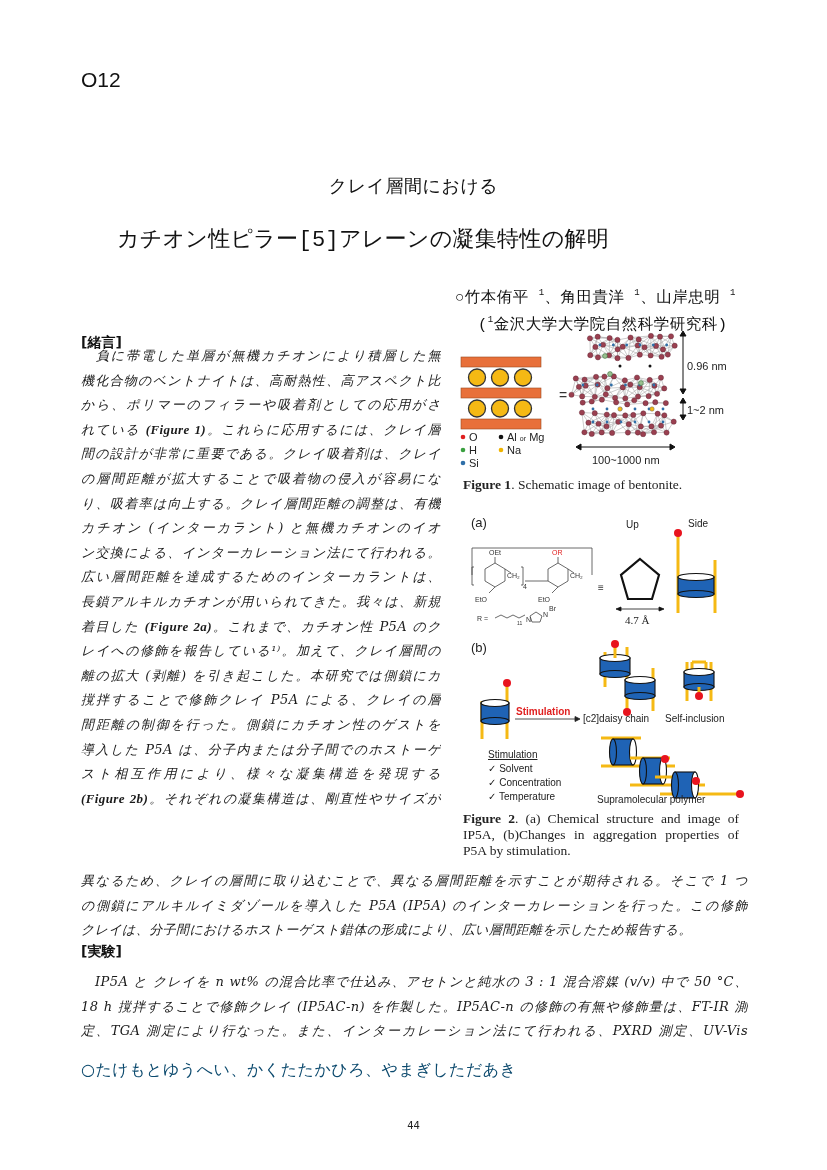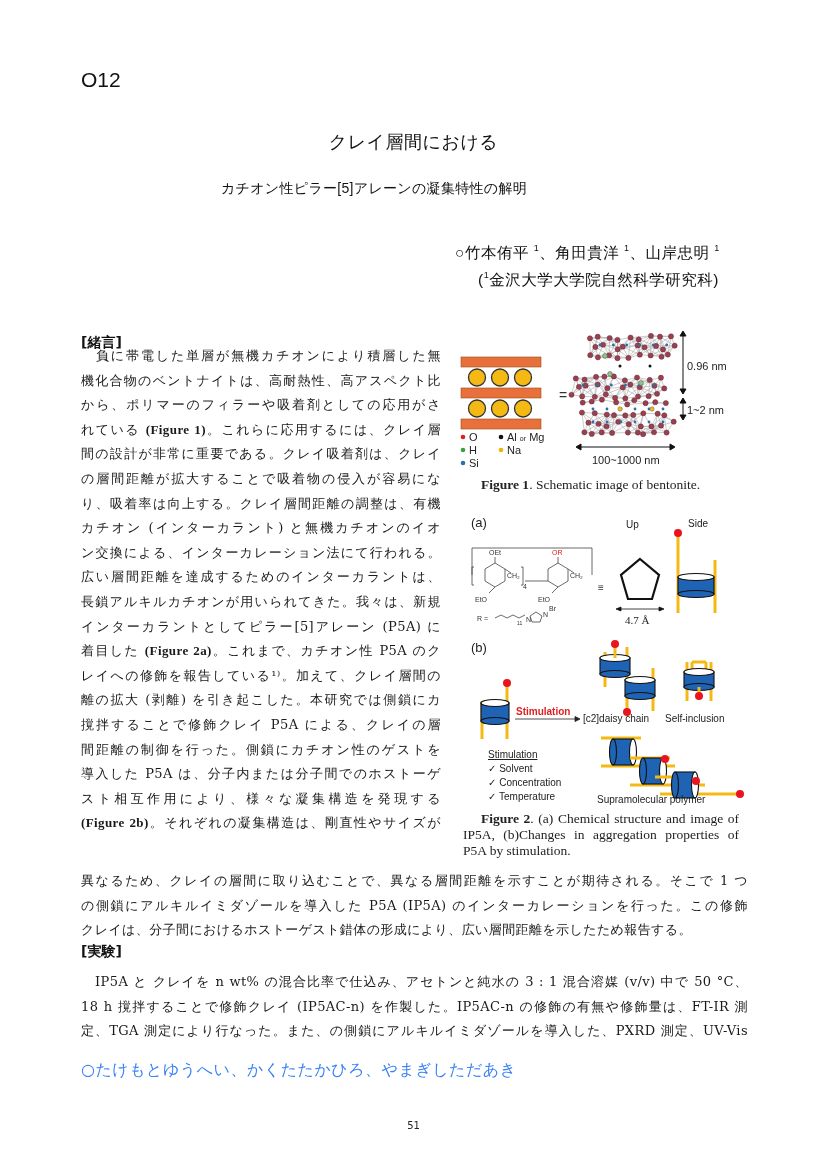--- a/index.html
+++ b/index.html
@@ -5,7 +5,7 @@
   html, body { margin: 0; padding: 0; background: #ffffff; }
   body { width: 827px; height: 1170px; position: relative; overflow: hidden; color: #111; }
   .abs { position: absolute; }
-  .sans { font-family: Liberation Sans, sans-serif; }
+  .sans { font-family: Liberation Mono, monospace; margin-top: 44px; }
   .serif { font-family: "Liberation Serif", "DejaVu Serif", serif; }
 
   #paper-id { left: 81px; top: 62px; font-size: 21px; font-family: "Liberation Sans", sans-serif; margin-top: 6px; }

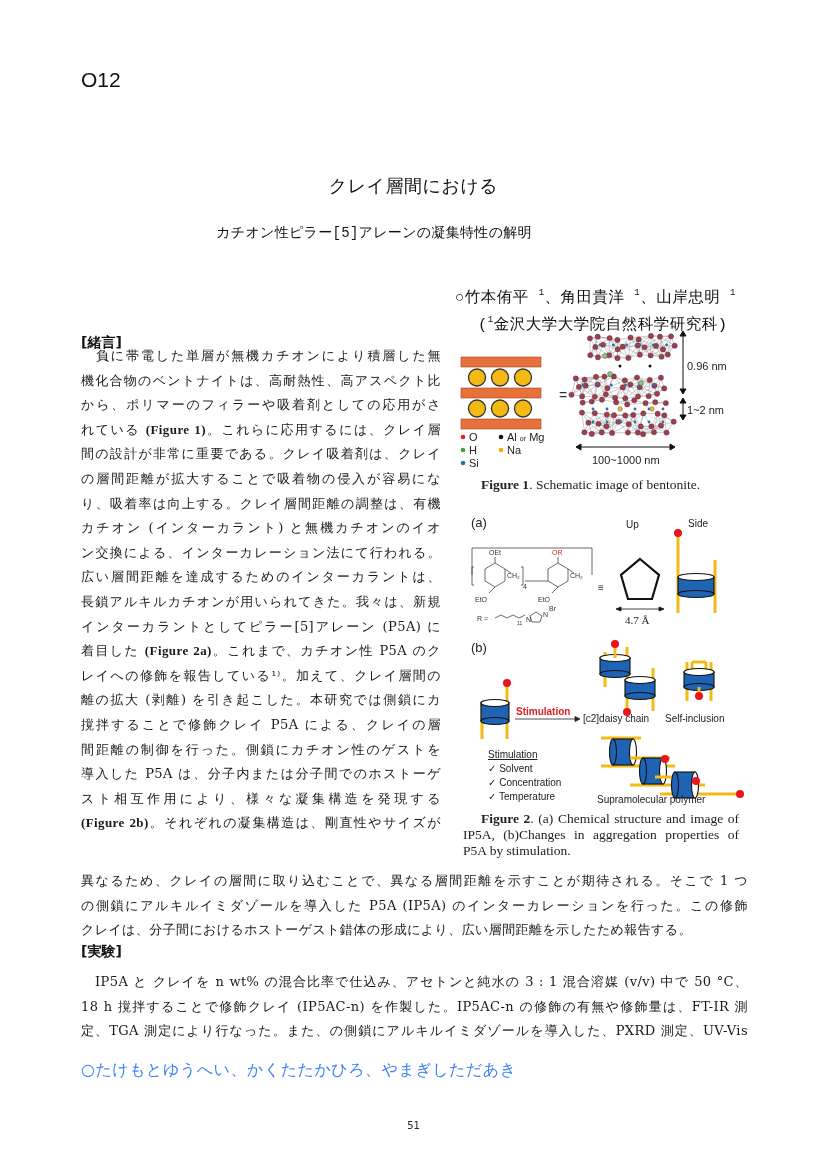--- a/index.html
+++ b/index.html
@@ -10,7 +10,7 @@
 
   #paper-id { left: 81px; top: 62px; font-size: 21px; font-family: "Liberation Sans", sans-serif; margin-top: 6px; }
   #title-1 { left: 0; width: 827px; top: 130px; text-align: center; font-size: 18px; letter-spacing: 0.5px; }
-  #title-2 { left: 16px; width: 716px; top: 180px; text-align: center; font-size: 14px; letter-spacing: 0.3px; }
+  #title-2 { left: 5px; width: 716px; top: 180px; text-align: center; font-size: 22px; letter-spacing: 0.3px; }
   #authors { left: 455px; top: 243px; font-size: 15.5px; letter-spacing: 0.5px; }
   #affil { left: 478px; top: 270px; font-size: 15.5px; letter-spacing: 0.5px; }
   sup { font-size: 9px; vertical-align: 7px; }

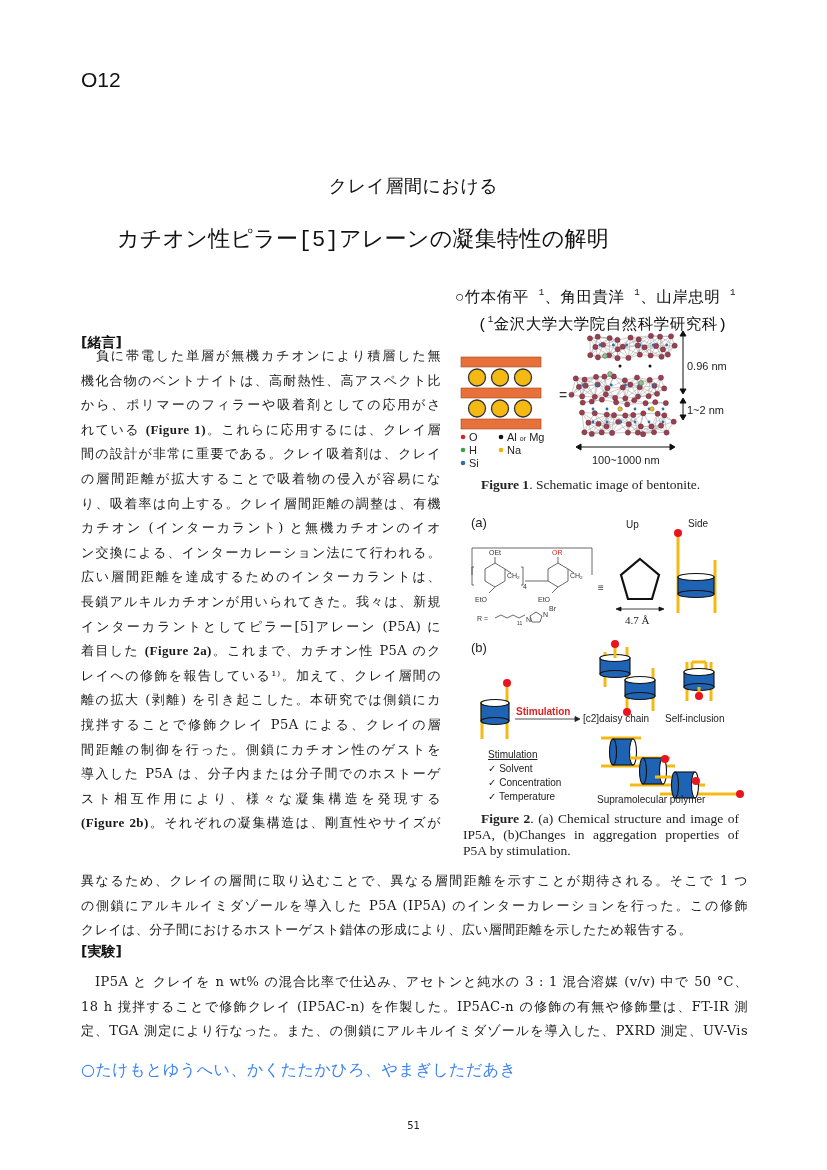--- a/index.html
+++ b/index.html
@@ -15,7 +15,7 @@
   #affil { left: 478px; top: 270px; font-size: 15.5px; letter-spacing: 0.5px; }
   sup { font-size: 9px; vertical-align: 7px; }
 
-  .body-text { font-family: "DejaVu Serif", "Liberation Serif", serif; font-size: 13px; line-height: 24.6px; letter-spacing: 0.4px; color: #1a1a1a; }
+  .body-text { font-family: "DejaVu Serif", "Liberation Serif", serif; font-size: 13px; line-height: 24.6px; letter-spacing: 0.4px; color: #1a1a1a; font-style: italic; }
   .section-h { font-family: "DejaVu Sans", sans-serif; font-size: 14px; font-weight: bold; }
   #intro-heading { left: 81px; top: 318px; margin-top: 16px; }
   #intro-col { left: 81px; top: 344px; width: 360px; text-align: justify; }

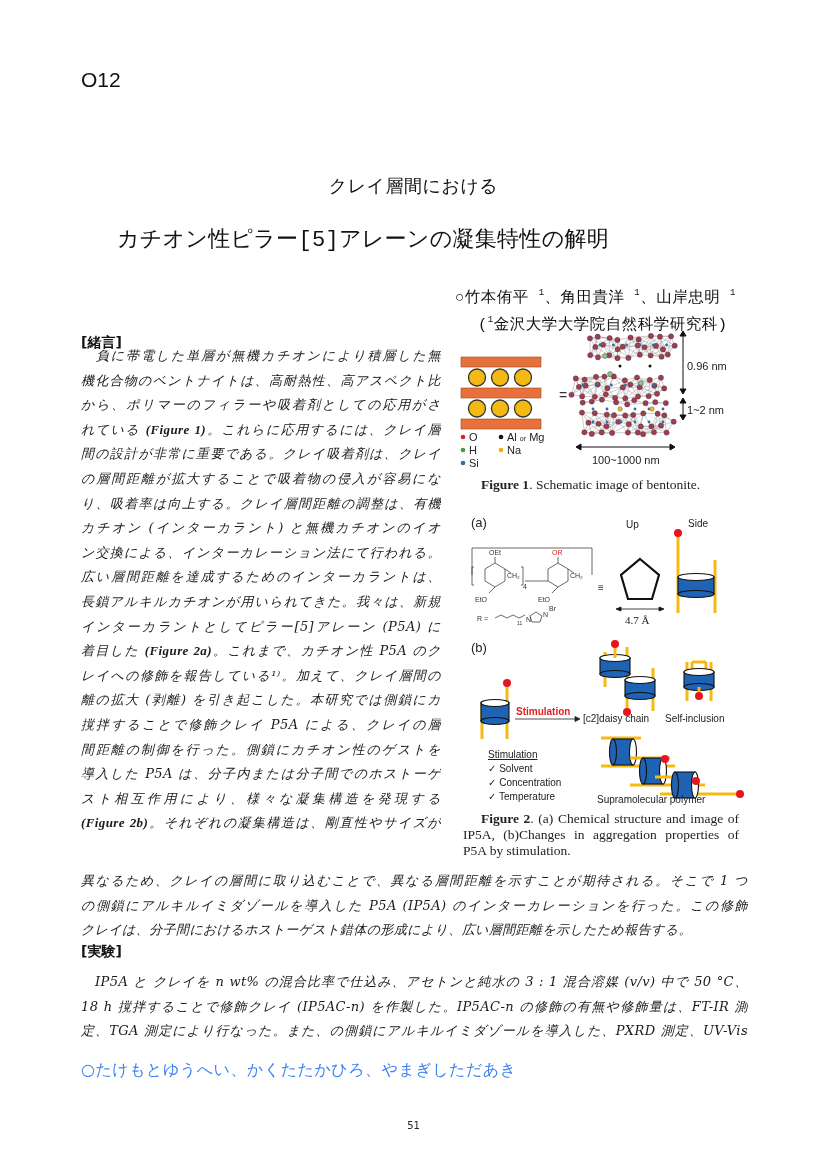--- a/index.html
+++ b/index.html
@@ -31,7 +31,7 @@
   #page-num { left: 0; width: 827px; top: 1120px; text-align: center; font-size: 10px; font-family: "DejaVu Sans", sans-serif; color: #222; }
 
   .fig-caption { font-family: "Liberation Serif", serif; font-size: 13.5px; line-height: 16px; color: #222; }
-  .fig-caption b { font-weight: bold; margin-left: 18px; }
+  .fig-caption b { font-weight: bold; }
   #fig1-caption { left: 463px; top: 477px; }
   #fig2-caption { left: 463px; top: 811px; width: 276px; text-align: justify; }
 

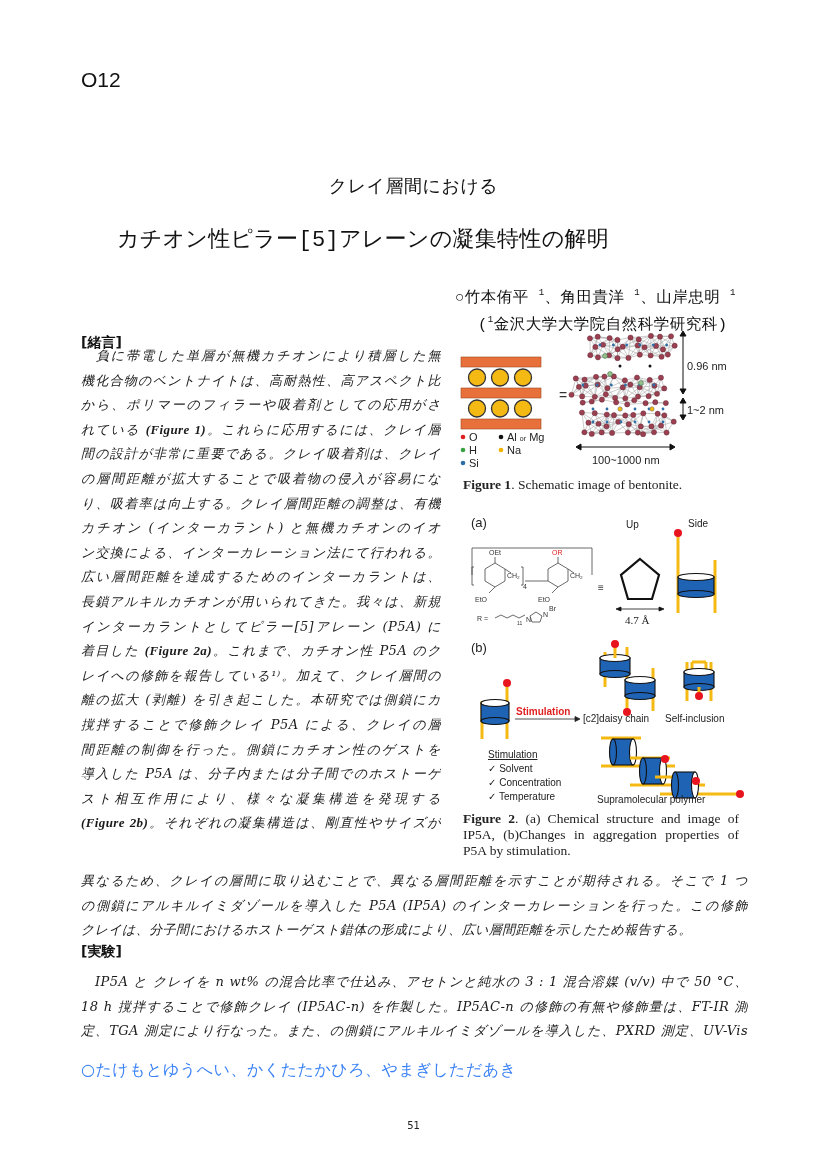--- a/index.html
+++ b/index.html
@@ -64,7 +64,6 @@
     <span class="ln">ン交換による、インターカレーション法にて行われる。</span>
     <span class="ln">広い層間距離を達成するためのインターカラントは、</span>
     <span class="ln">長鎖アルキルカチオンが用いられてきた。我々は、新規</span>
-    <span class="ln">インターカラントとしてピラー[5]アレーン (P5A) に</span>
     <span class="ln">着目した <b class="fig">(Figure 2a)</b>。これまで、カチオン性 P5A のク</span>
     <span class="ln">レイへの修飾を報告している¹⁾。加えて、クレイ層間の</span>
     <span class="ln">離の拡大 (剥離) を引き起こした。本研究では側鎖にカ</span>

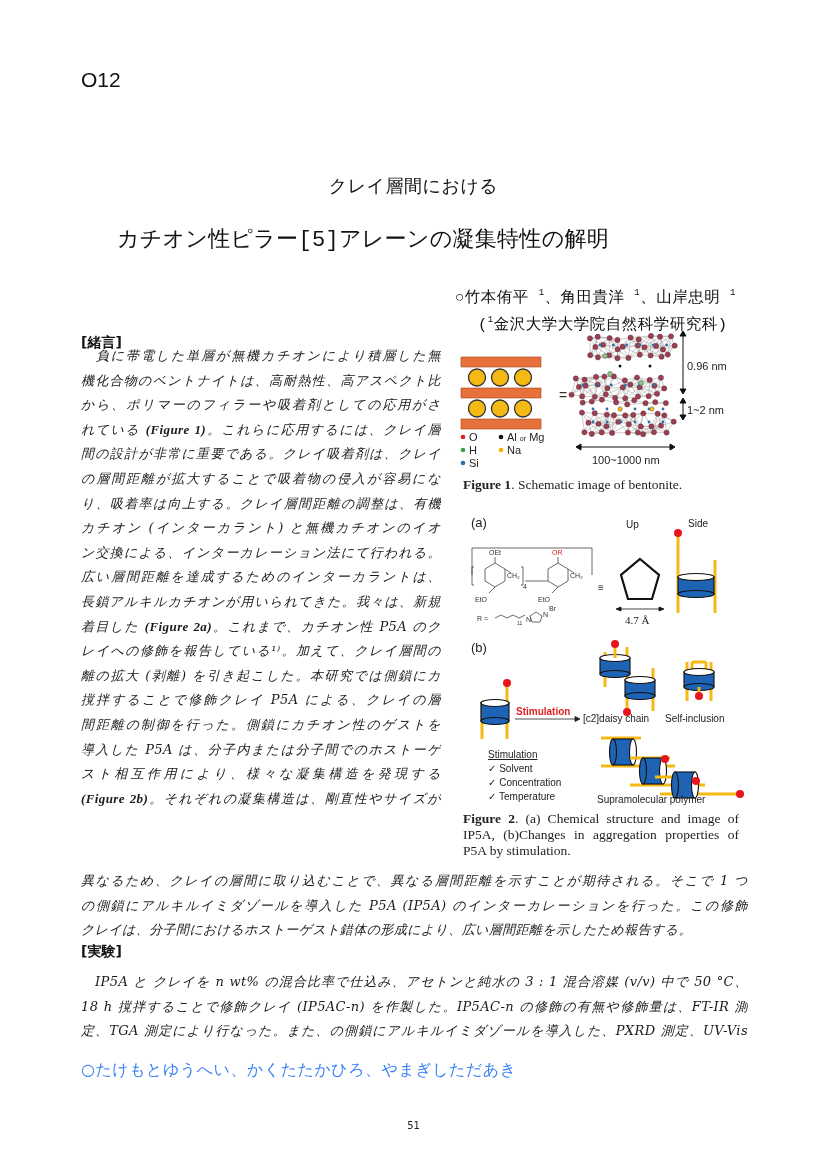--- a/index.html
+++ b/index.html
@@ -83,7 +83,7 @@
 <div id="exp-body" class="abs body-text">
     <span class="ln">　IP5A と クレイを n wt% の混合比率で仕込み、アセトンと純水の 3 : 1 混合溶媒 (v/v) 中で 50 °C、</span>
     <span class="ln">18 h 撹拌することで修飾クレイ (IP5AC-n) を作製した。IP5AC-n の修飾の有無や修飾量は、FT-IR 測</span>
-    <span class="ln last">定、TGA 測定により行なった。また、の側鎖にアルキルイミダゾールを導入した、PXRD 測定、UV-Vis</span>
+    <span class="ln last">定、TGA 測定により行なった。また、インターカレーション法にて行われる、PXRD 測定、UV-Vis</span>
   </div>
 
 <svg class="abs" style="left:455px; top:330px;" width="300" height="148" viewBox="0 0 300 148">

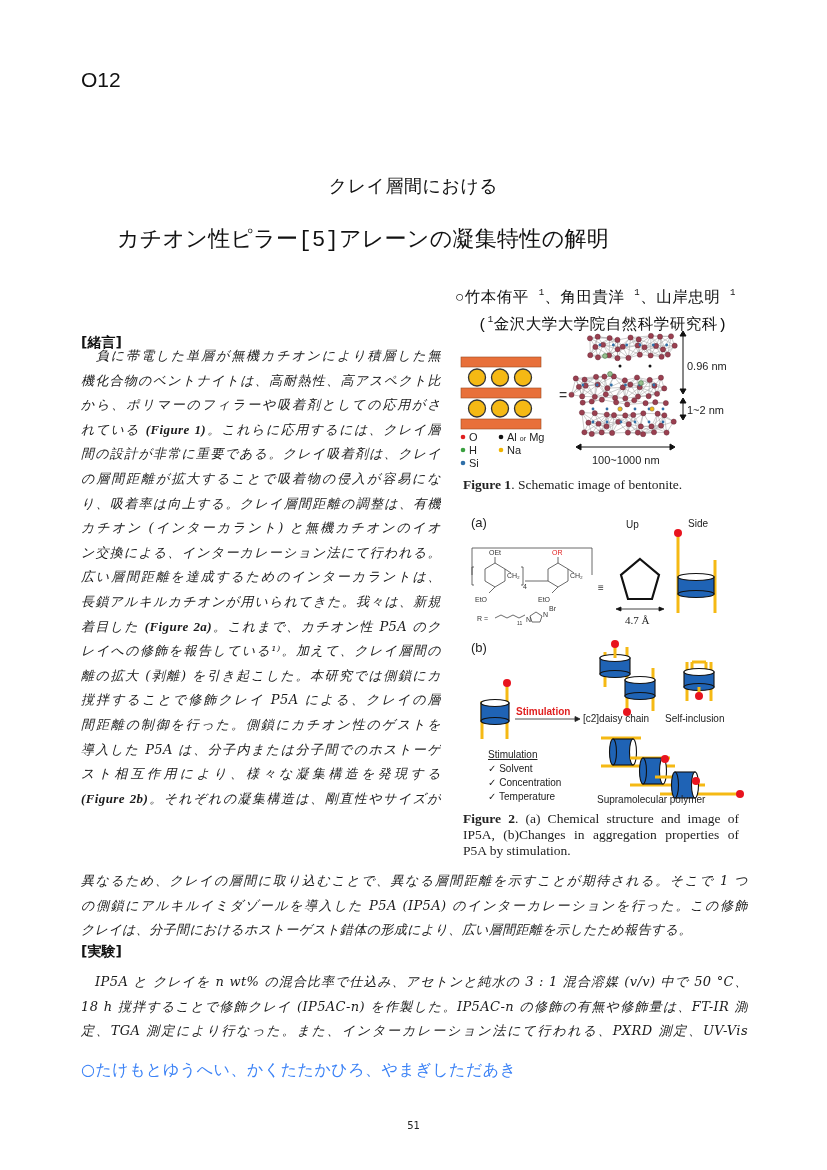--- a/index.html
+++ b/index.html
@@ -27,7 +27,7 @@
   #exp-body { left: 81px; top: 970px; width: 667px; }
   b.fig { font-family: "Liberation Serif", serif; font-weight: bold; }
 
-  #reading { left: 81px; top: 1060px; font-size: 16px; font-family: "DejaVu Serif", serif; letter-spacing: 0.5px; color: #3b82f6; }
+  #reading { left: 81px; top: 1060px; font-size: 16px; font-family: "DejaVu Serif", serif; letter-spacing: 0.5px; color: #0c4a6e; }
   #page-num { left: 0; width: 827px; top: 1120px; text-align: center; font-size: 10px; font-family: "DejaVu Sans", sans-serif; color: #222; }
 
   .fig-caption { font-family: "Liberation Serif", serif; font-size: 13.5px; line-height: 16px; color: #222; }

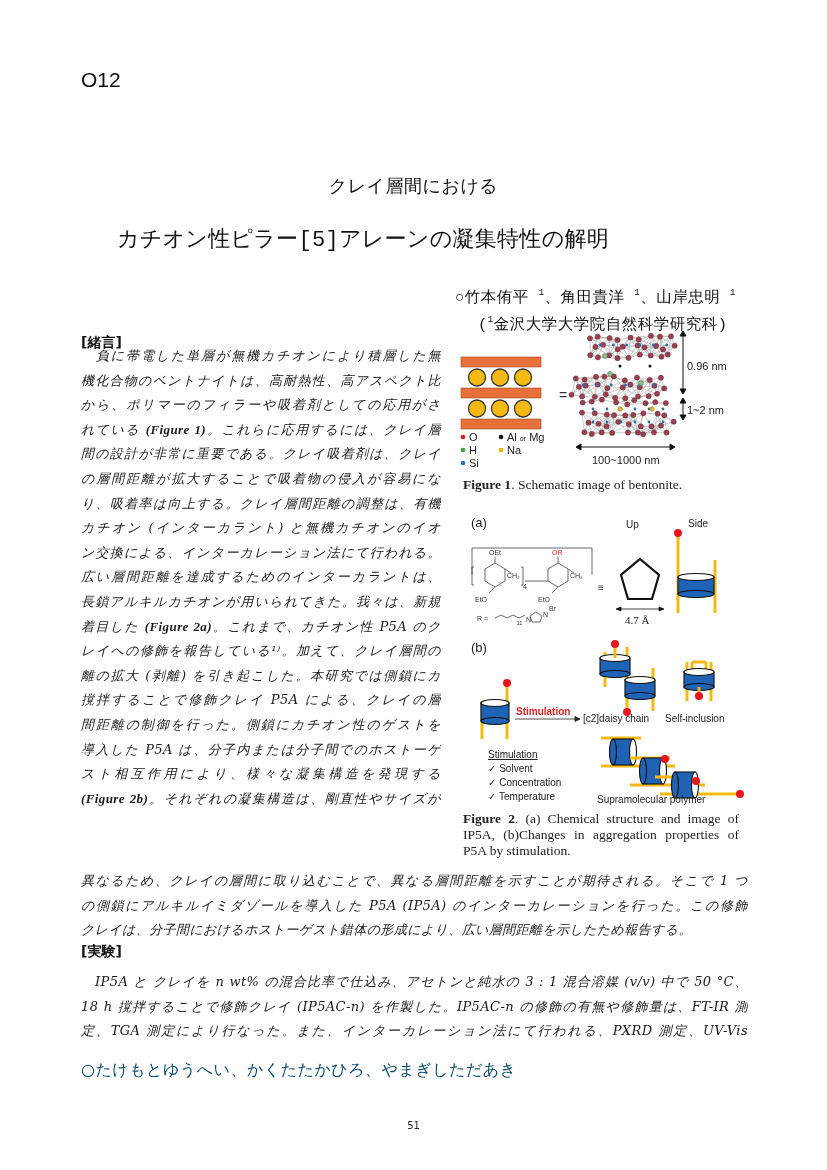--- a/index.html
+++ b/index.html
@@ -713,6 +713,6 @@
 <div id="fig2-caption" class="abs fig-caption"><b>Figure 2</b><span>. (a) Chemical structure and image of IP5A, (b)Changes in aggregation properties of P5A by stimulation.</span></div>
 
 <div id="reading" class="abs">○たけもとゆうへい、かくたたかひろ、やまぎしただあき</div>
-<div id="page-num" class="abs">51</div>
+<div id="page-num" class="abs">44</div>
 
 </body></html>

